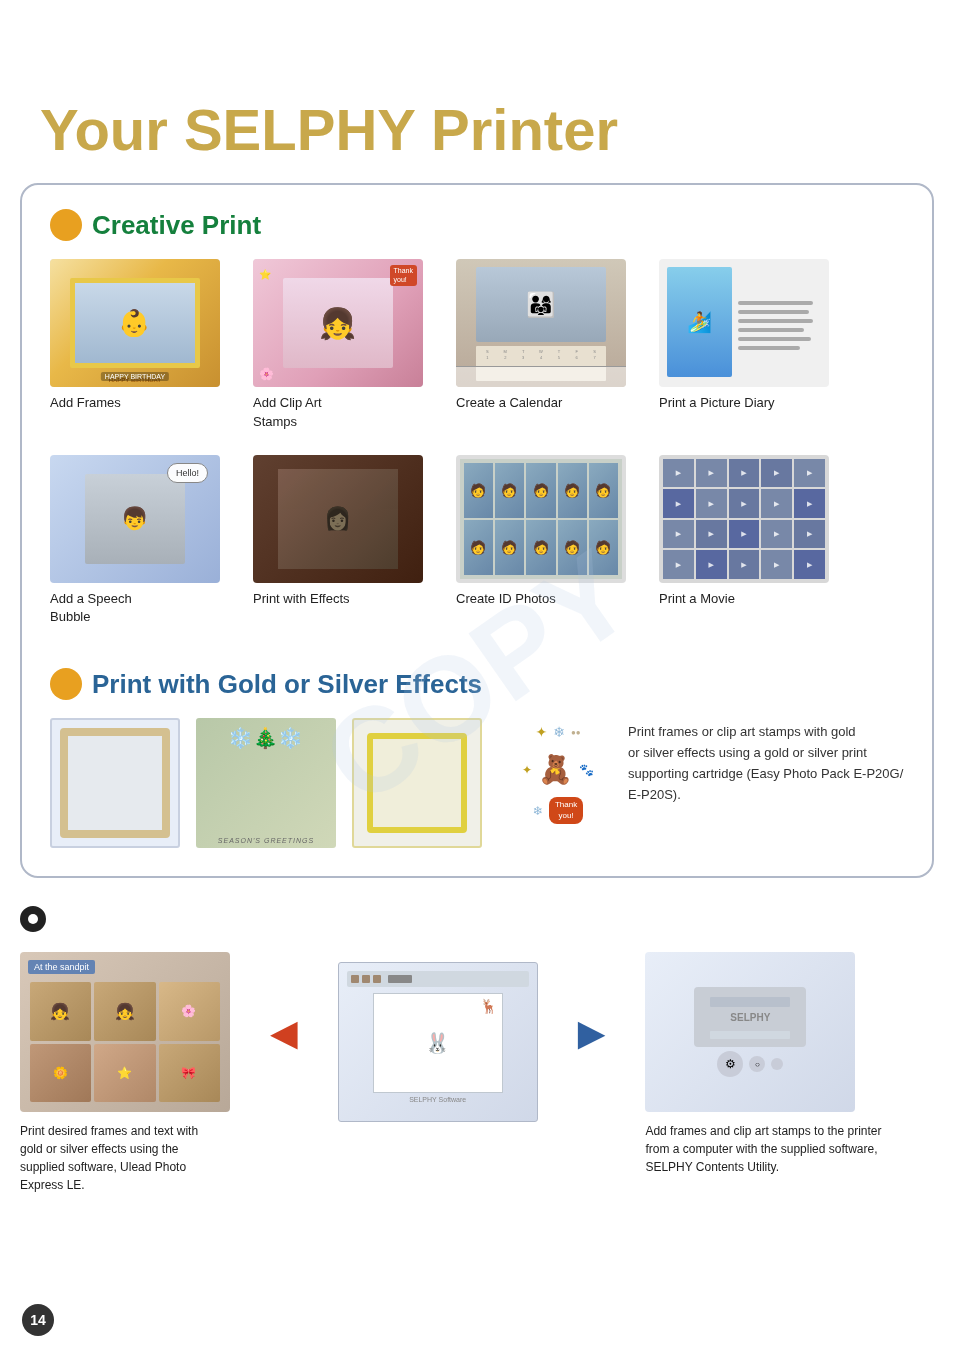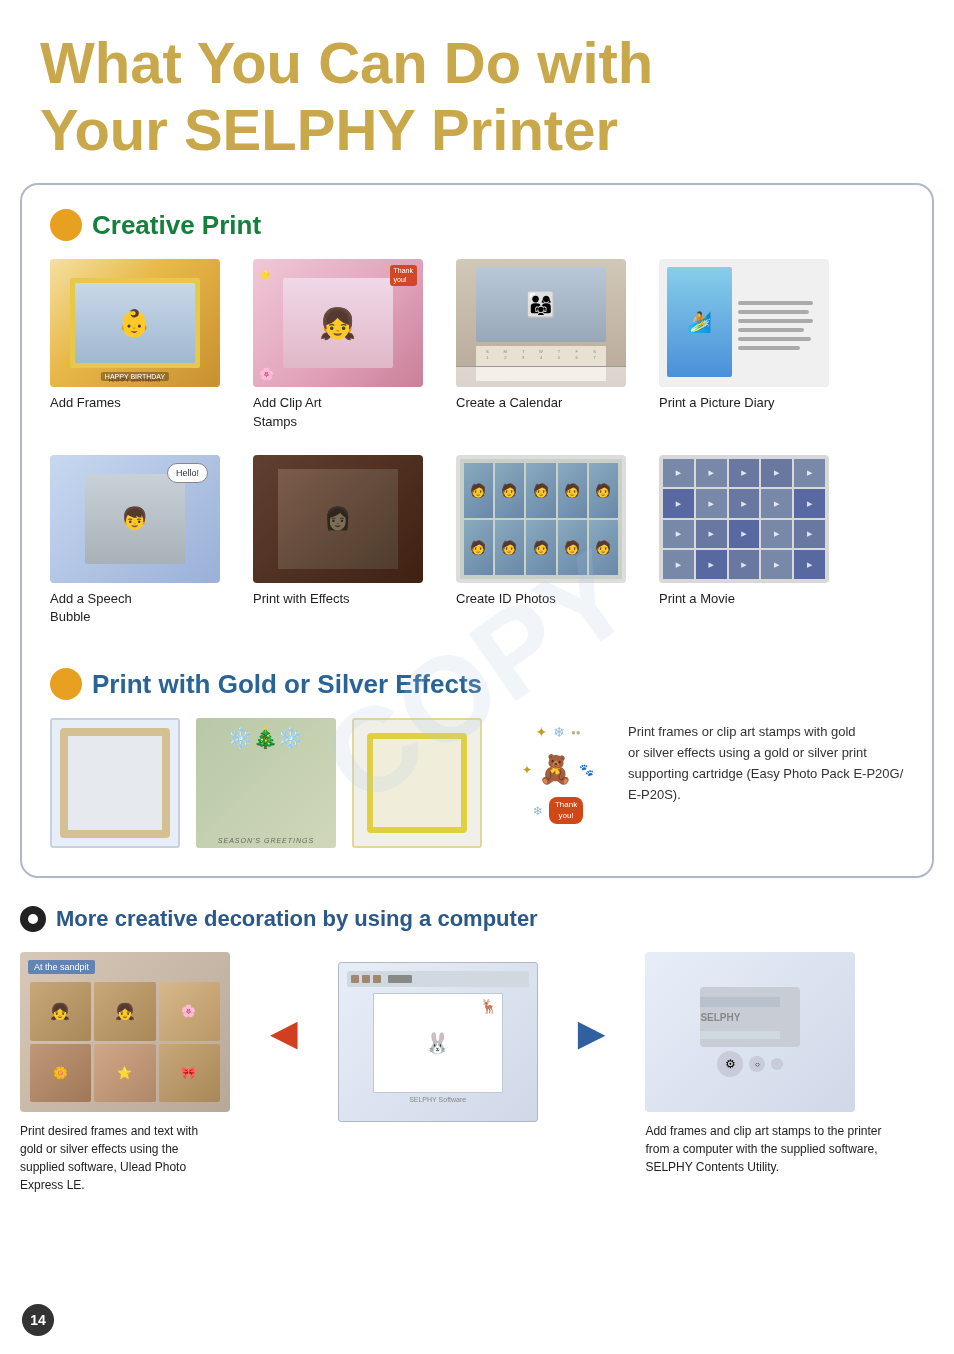--- a/index.html
+++ b/index.html
@@ -301,7 +301,7 @@
 <div class="copy-watermark">COPY</div>
 
 <div class="page-title">
-  <span>What You Can Do with</span><br>
+  <br>
   <span>Your SELPHY Printer</span>
 </div>
 

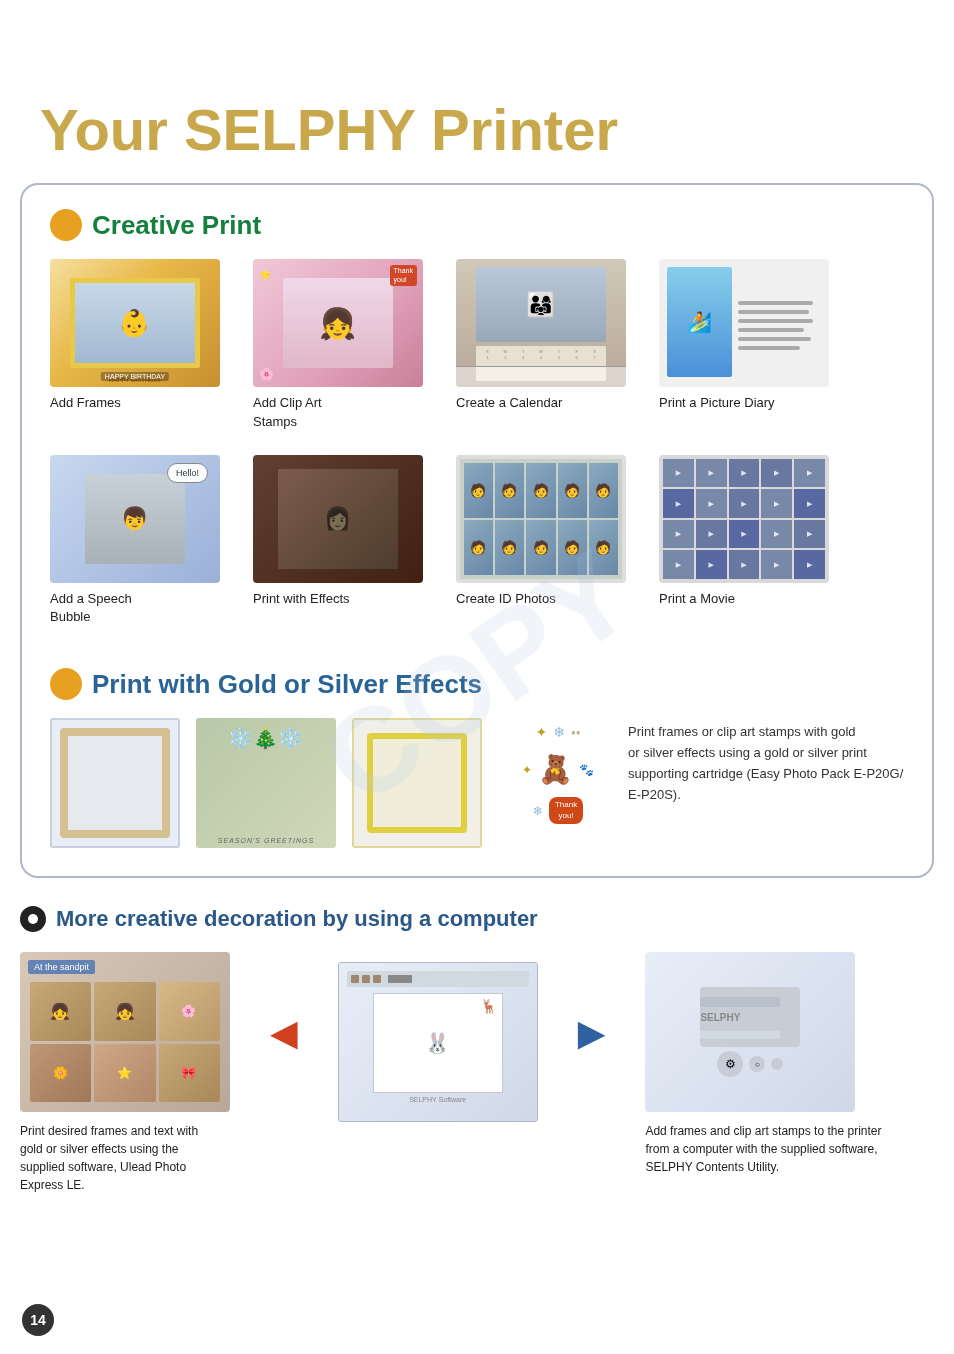--- a/index.html
+++ b/index.html
@@ -516,7 +516,6 @@
     <div class="more-dot">
       <div class="more-dot-inner"></div>
     </div>
-    <span class="more-title">More creative decoration by using a computer</span>
   </div>
 
   <div class="more-row">

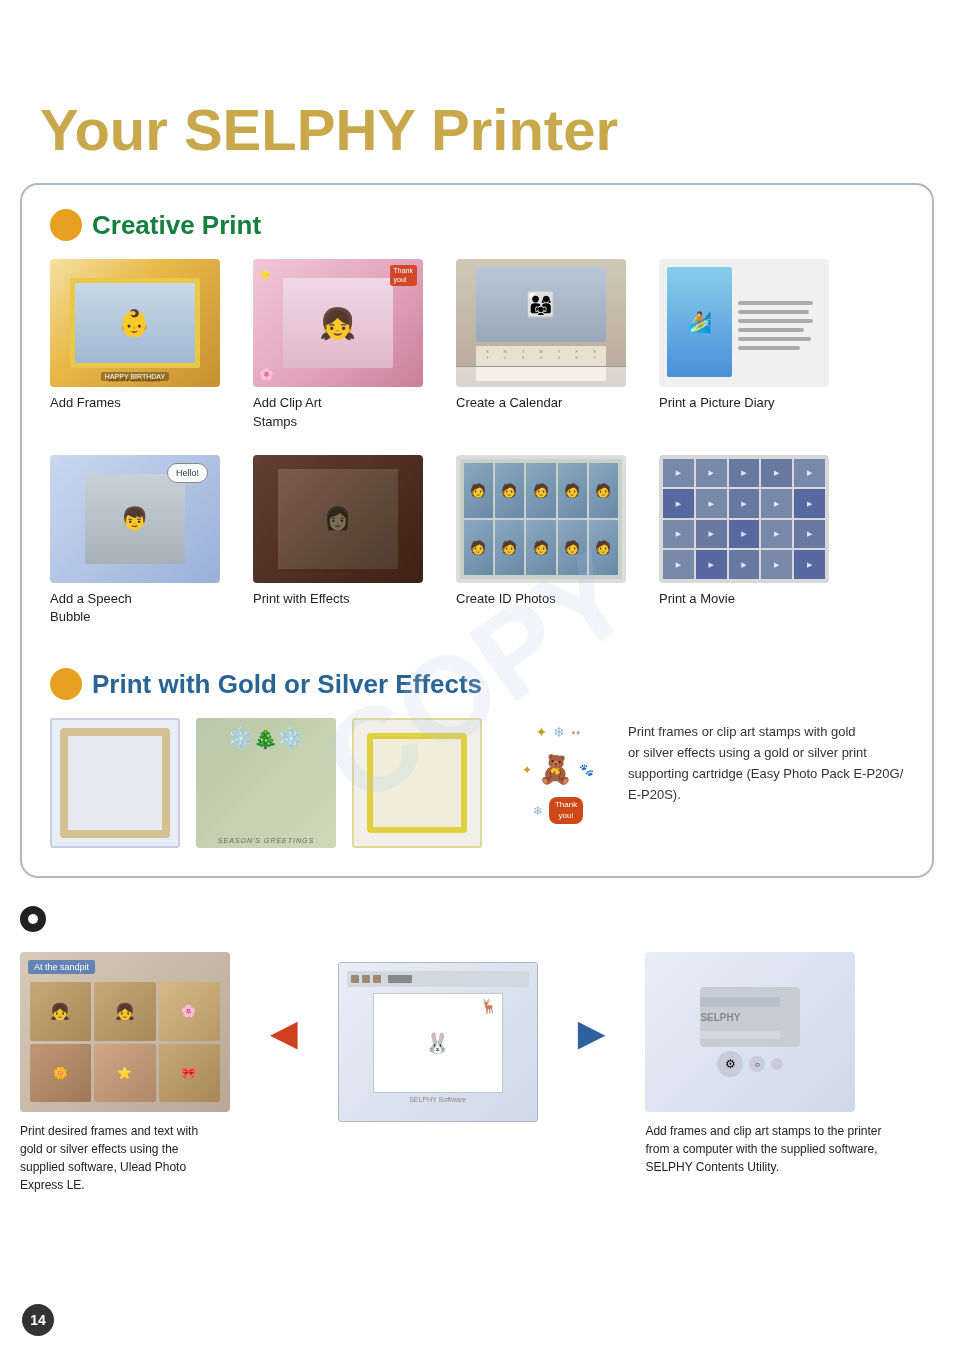--- a/index.html
+++ b/index.html
@@ -571,7 +571,7 @@
       <div class="more-img" style="background:linear-gradient(135deg,#e8eef8 0%,#d0d8e8 100%);">
         <div style="display:flex;flex-direction:column;align-items:center;justify-content:center;width:100%;height:100%;gap:4px;">
 
-          <div style="width:100px;height:60px;background:#c8cdd5;border-radius:4px;display:flex;flex-direction:column;justify-content:center;position:relative;">
+          <div style="width:112px;height:60px;background:#c8cdd5;border-radius:4px;display:flex;flex-direction:column;align-items:center;justify-content:center;position:relative;">
             <div style="width:80px;height:10px;background:#b8c0cc;border-radius:1px;position:absolute;top:10px;"></div>
             <div style="width:80px;height:8px;background:#d0d8e0;border-radius:1px;position:absolute;bottom:8px;"></div>
             <div style="font-size:10px;color:#888;font-weight:bold;">SELPHY</div>

